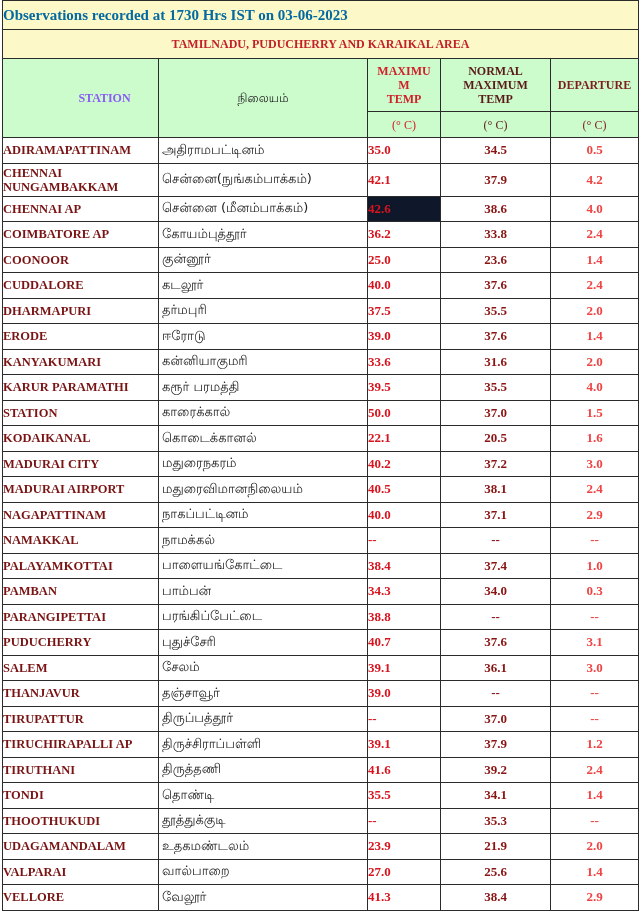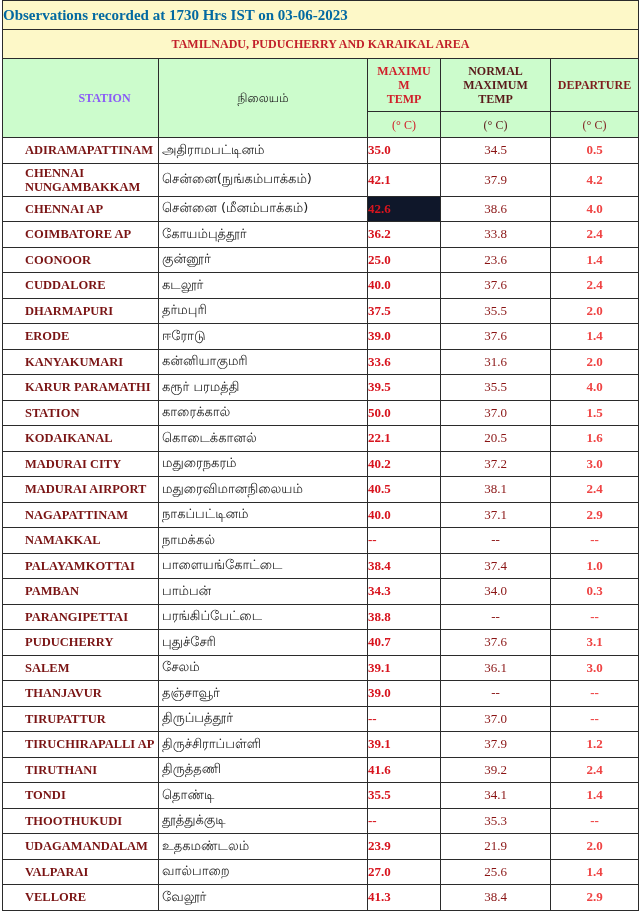--- a/index.html
+++ b/index.html
@@ -17,7 +17,7 @@
   .hdr .dep { color: #7f1d1d; }
   .hdr .unit { height: 25px; font-weight: normal; }
   .row td { height: 24.5px; font-size: 13px; }
-  .row .st { color: #7a1414; font-weight: bold; padding-left: 22px; font-size: 12.5px; line-height: 14px; }
+  .row .st { color: #7a1414; font-weight: bold; padding-left: 0; font-size: 12.5px; line-height: 14px; }
   .row .ta { color: #222; font-family: "DejaVu Sans", sans-serif; font-size: 13px; padding-left: 3px; }
   .row .mx { color: #d8141e; font-weight: bold; }
   .row .nm { color: #8a1414; font-weight: normal; text-align: center; }

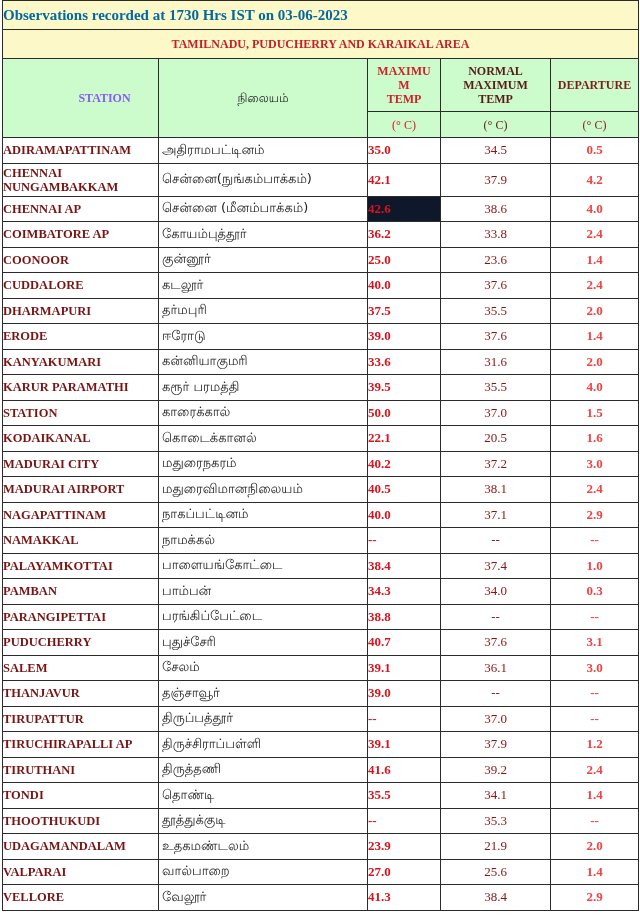--- a/index.html
+++ b/index.html
@@ -20,7 +20,7 @@
   .row .st { color: #7a1414; font-weight: bold; padding-left: 0; font-size: 12.5px; line-height: 14px; }
   .row .ta { color: #222; font-family: "DejaVu Sans", sans-serif; font-size: 13px; padding-left: 3px; }
   .row .mx { color: #d8141e; font-weight: bold; }
-  .row .nm { color: #8a1414; font-weight: normal; text-align: center; }
+  .row .nm { color: #8a1414; font-weight: bold; text-align: center; }
   .row .dp { color: #ef4444; font-weight: bold; text-align: center; }
   .row .mx.hl { background: #0f172a; }
   .row.tall td { height: 32px; }

